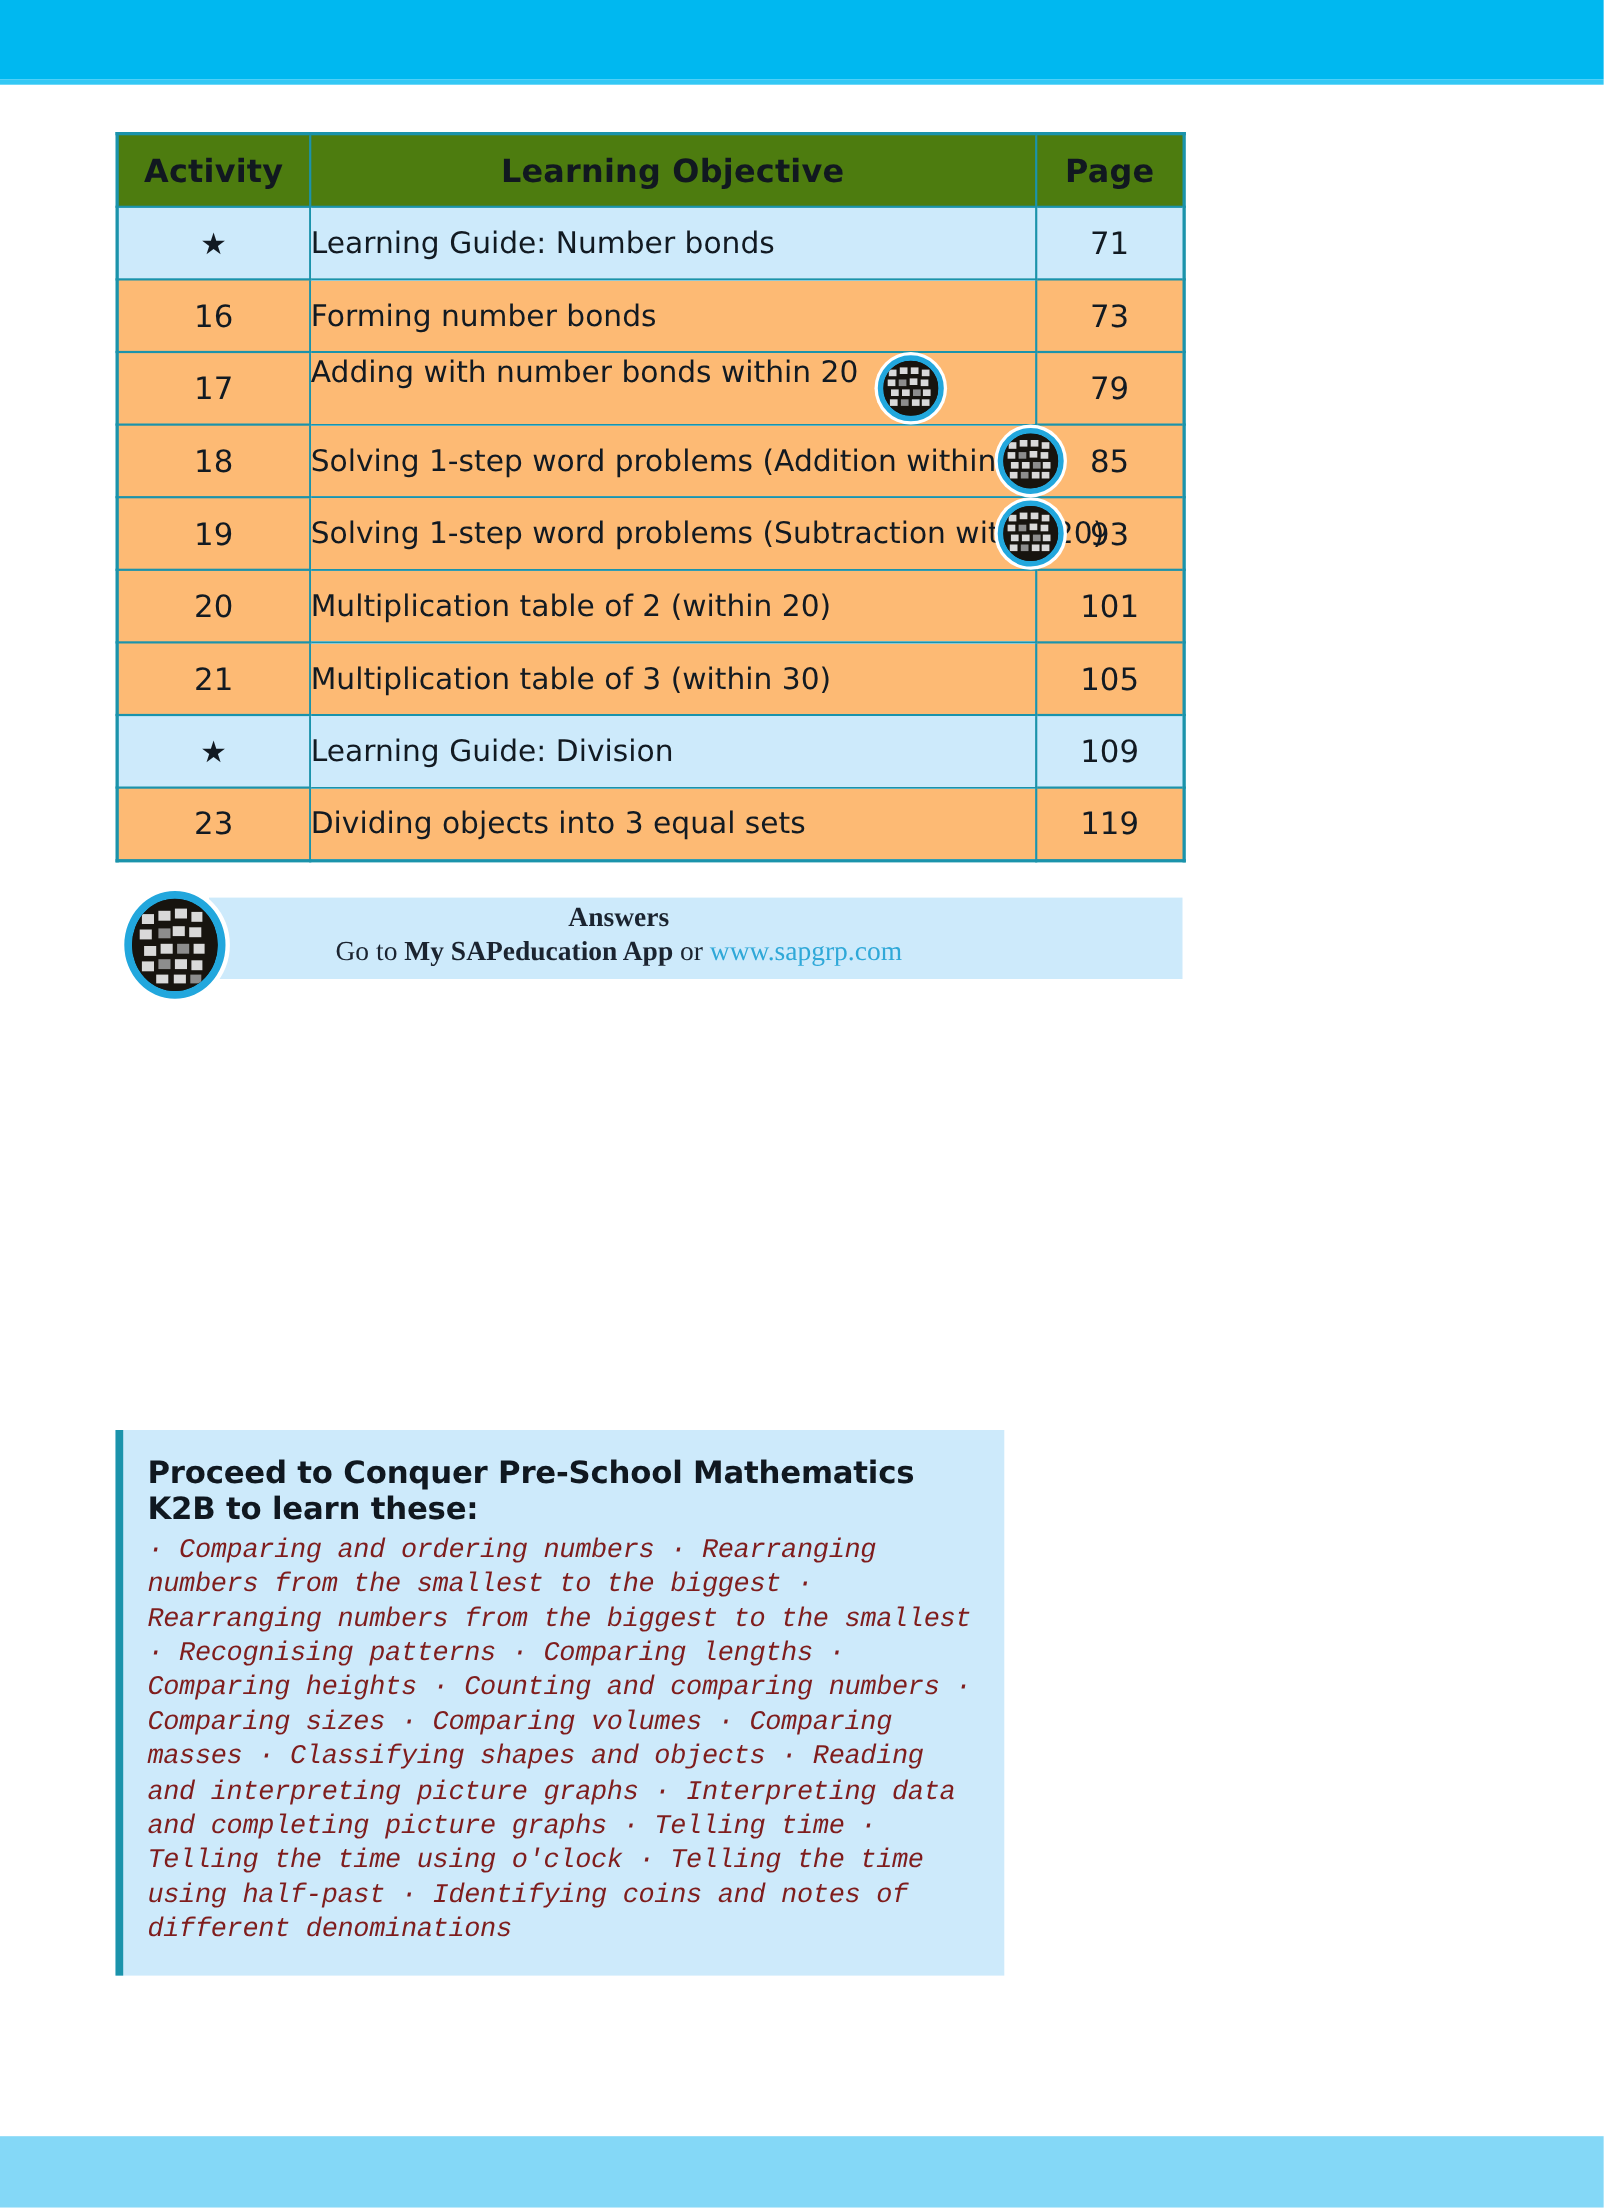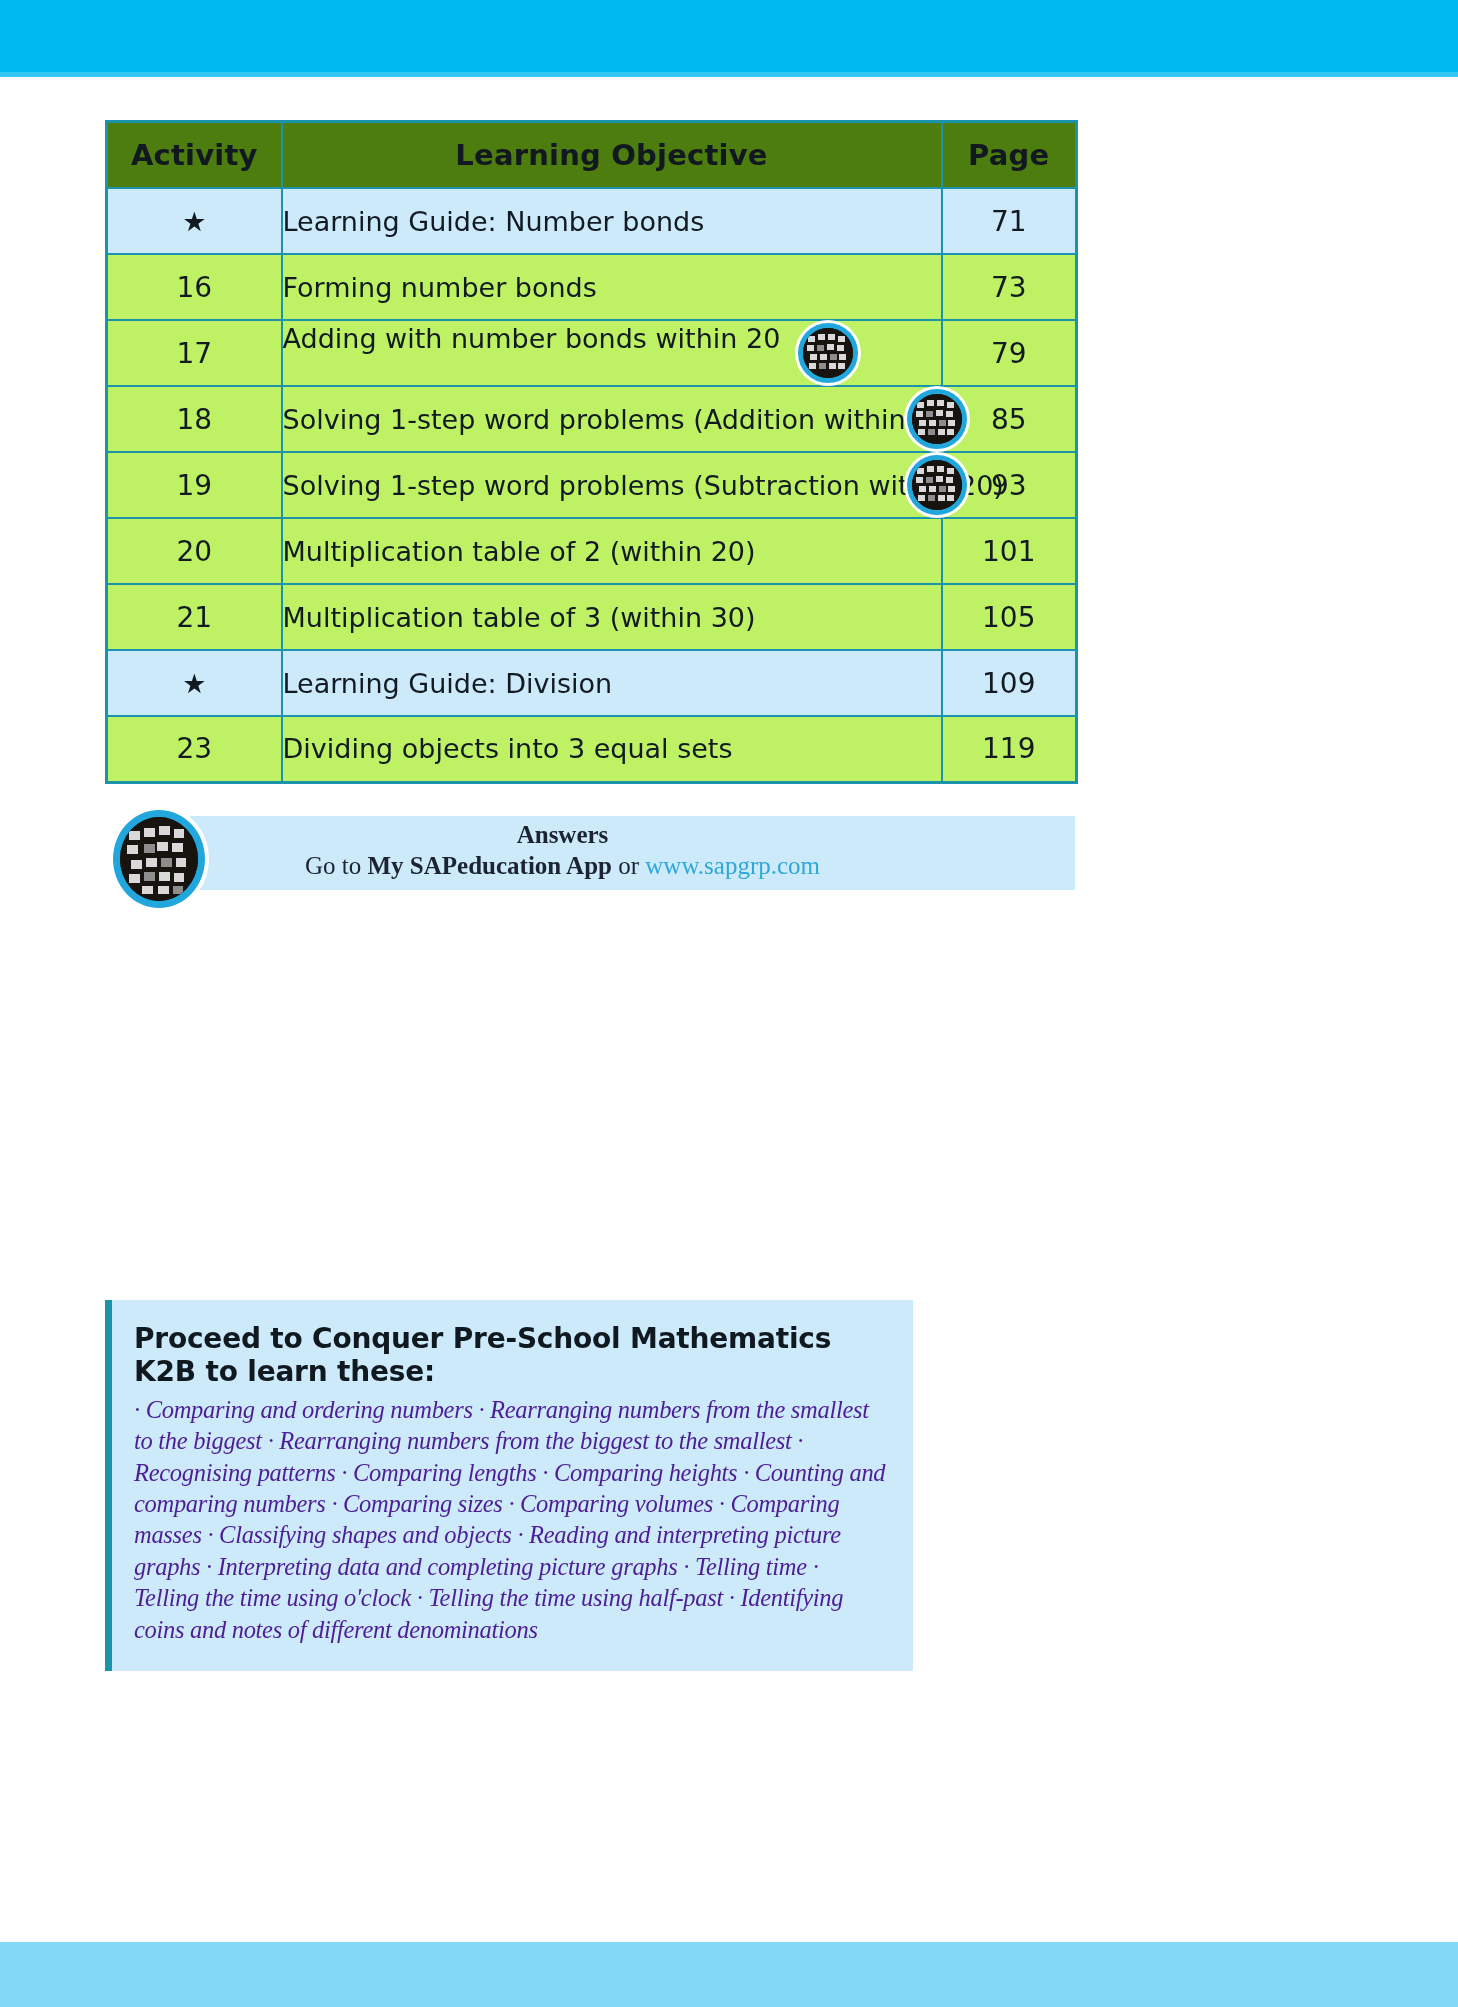--- a/index.html
+++ b/index.html
@@ -75,7 +75,7 @@
 
   tbody tr { height: 66px; }
   tbody tr.highlight td { background: #cdeafb; }
-  tbody tr td { background: #bef264; }
+  tbody tr td { background: #fdba74; }
 
   td.activity {
     text-align: center;

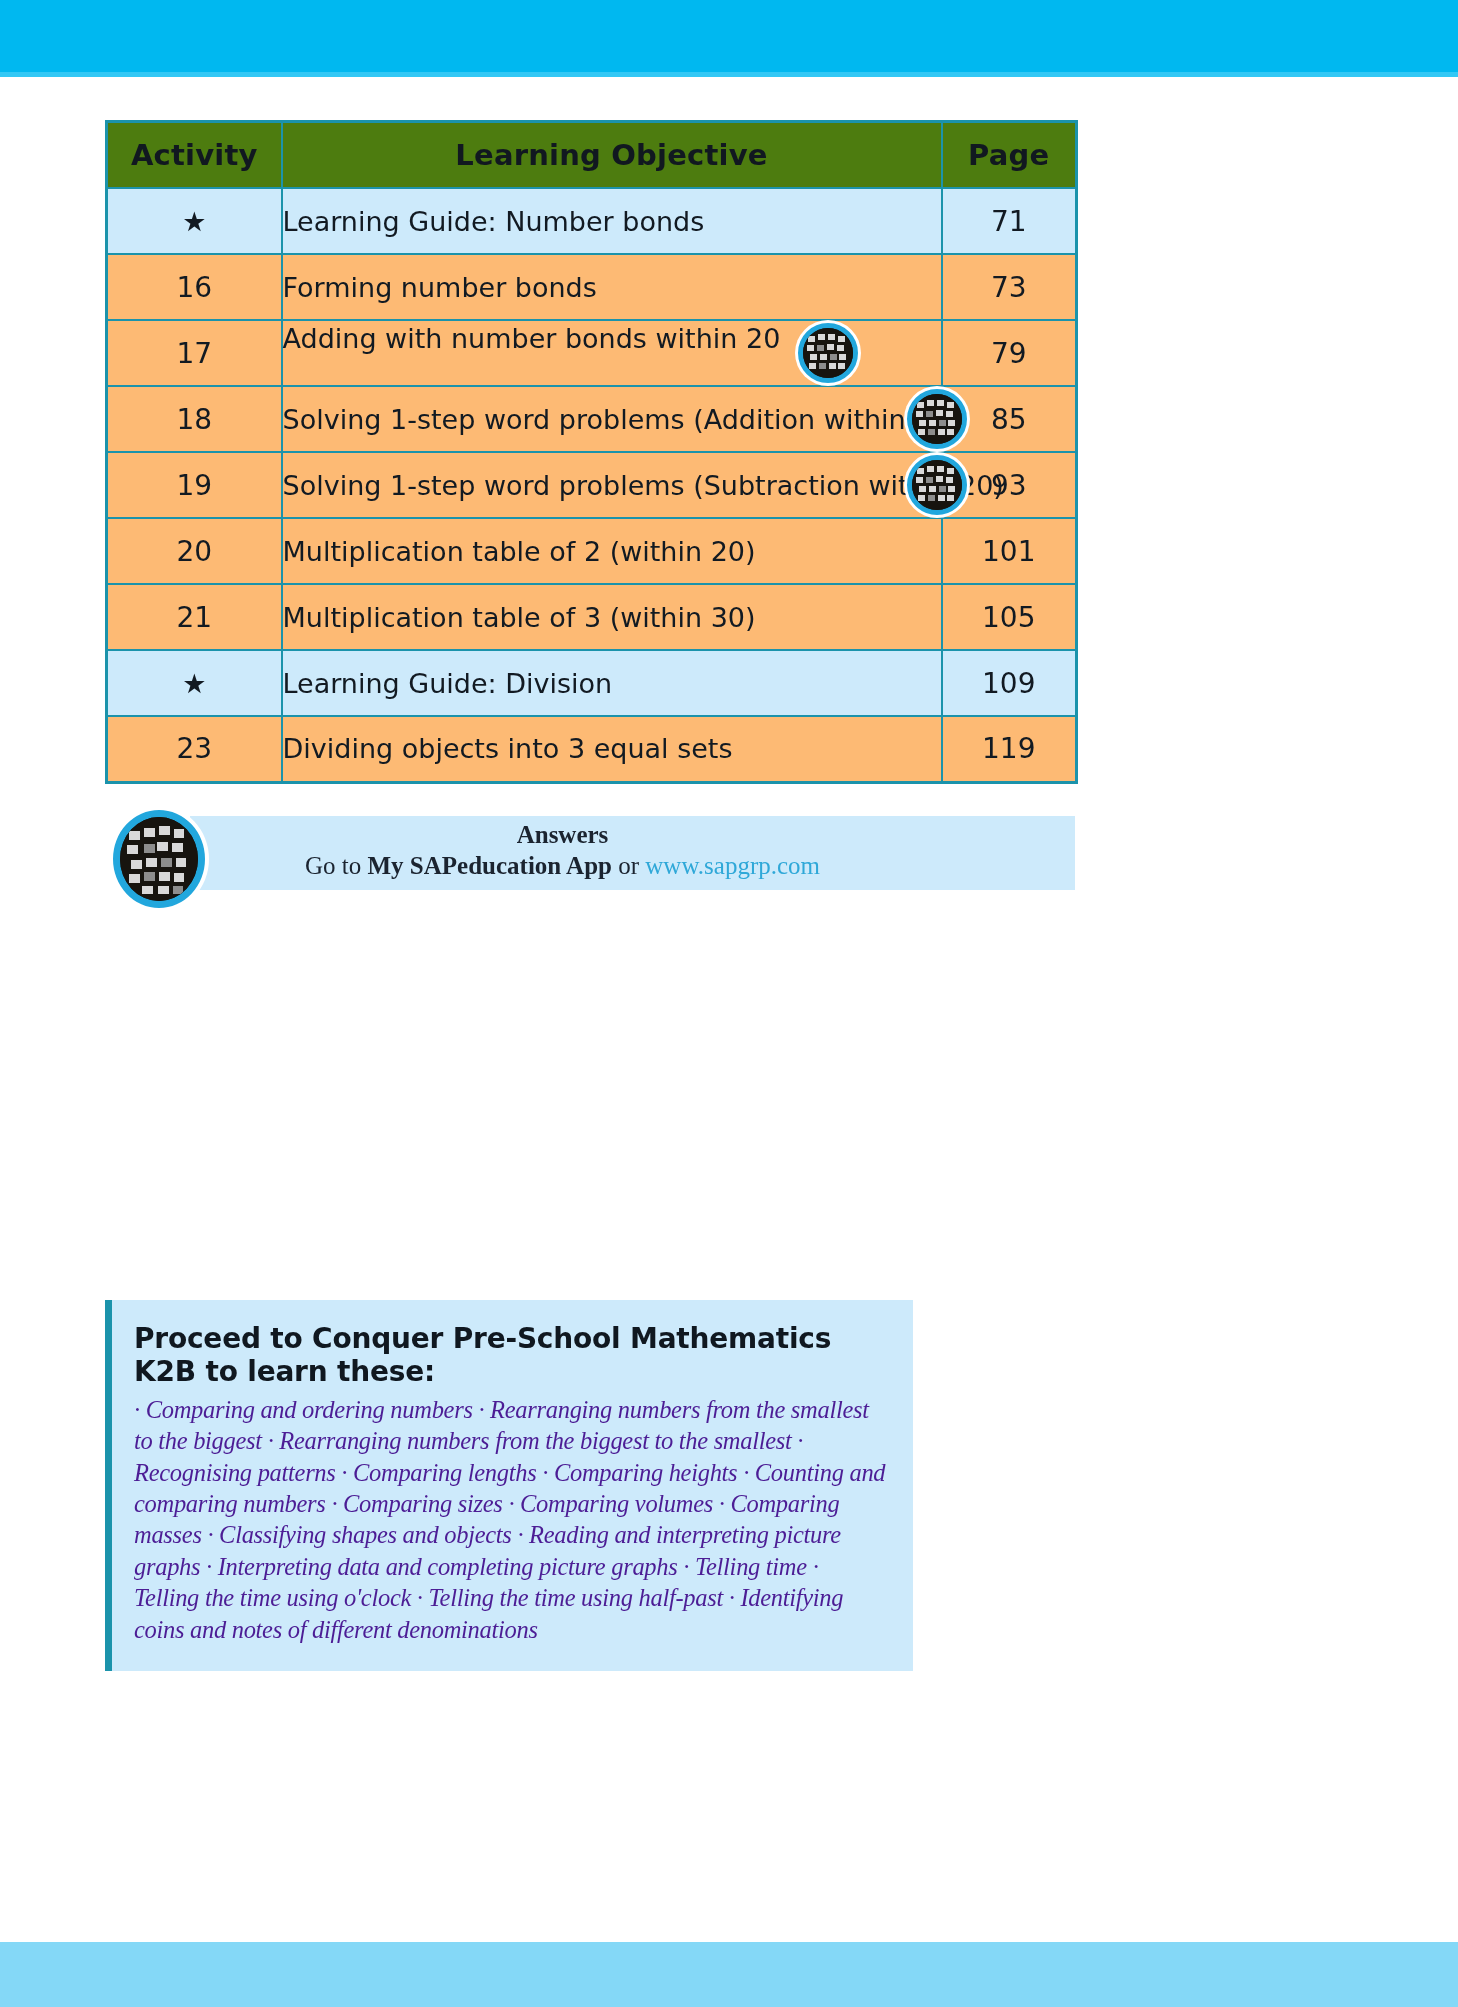--- a/index.html
+++ b/index.html
@@ -199,11 +199,11 @@
     letter-spacing: -0.2px;
   }
   .proceed-body {
-    font-family: Liberation Serif, serif;
+    font-family: Liberation Mono, monospace;
     font-style: italic;
     font-size: 24.5px;
     line-height: 1.28;
-    color: #4c1d95;
+    color: #7f1d1d;
     letter-spacing: -0.3px;
   }
 </style>

